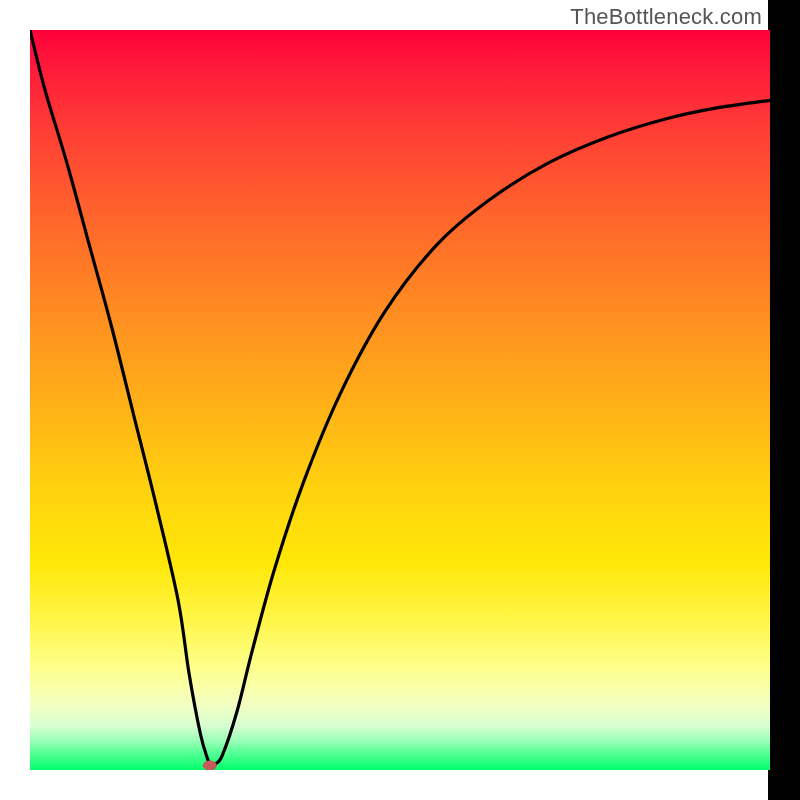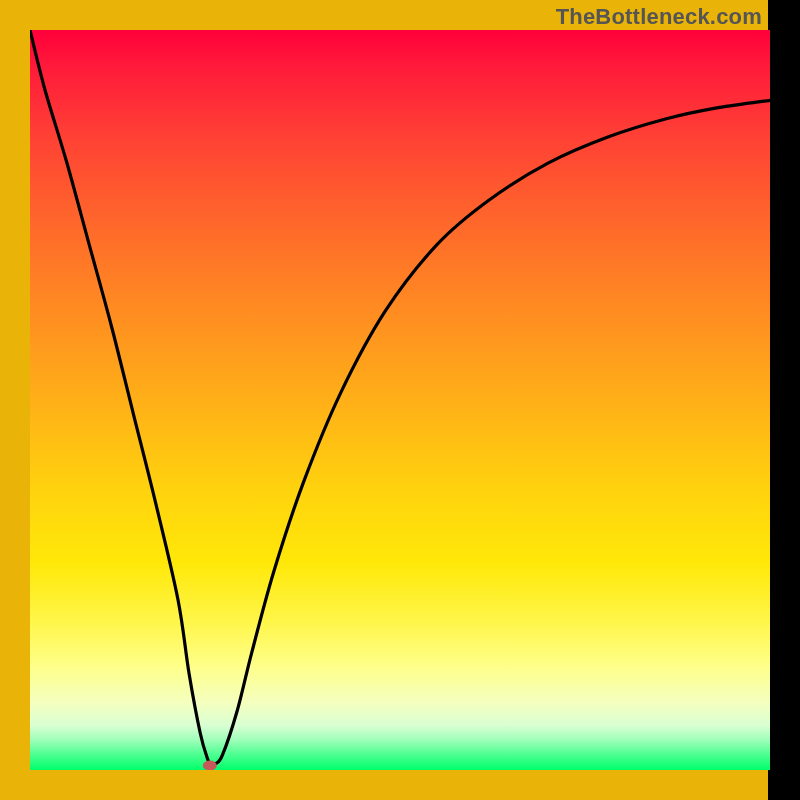--- a/index.html
+++ b/index.html
@@ -8,8 +8,7 @@
     position: relative;
     width: 768px;
     height: 800px;
-    background: #eab308;
-    font-weight: bold;
+    background: #ffffff;
   }
   .plot-area {
     position: absolute;

